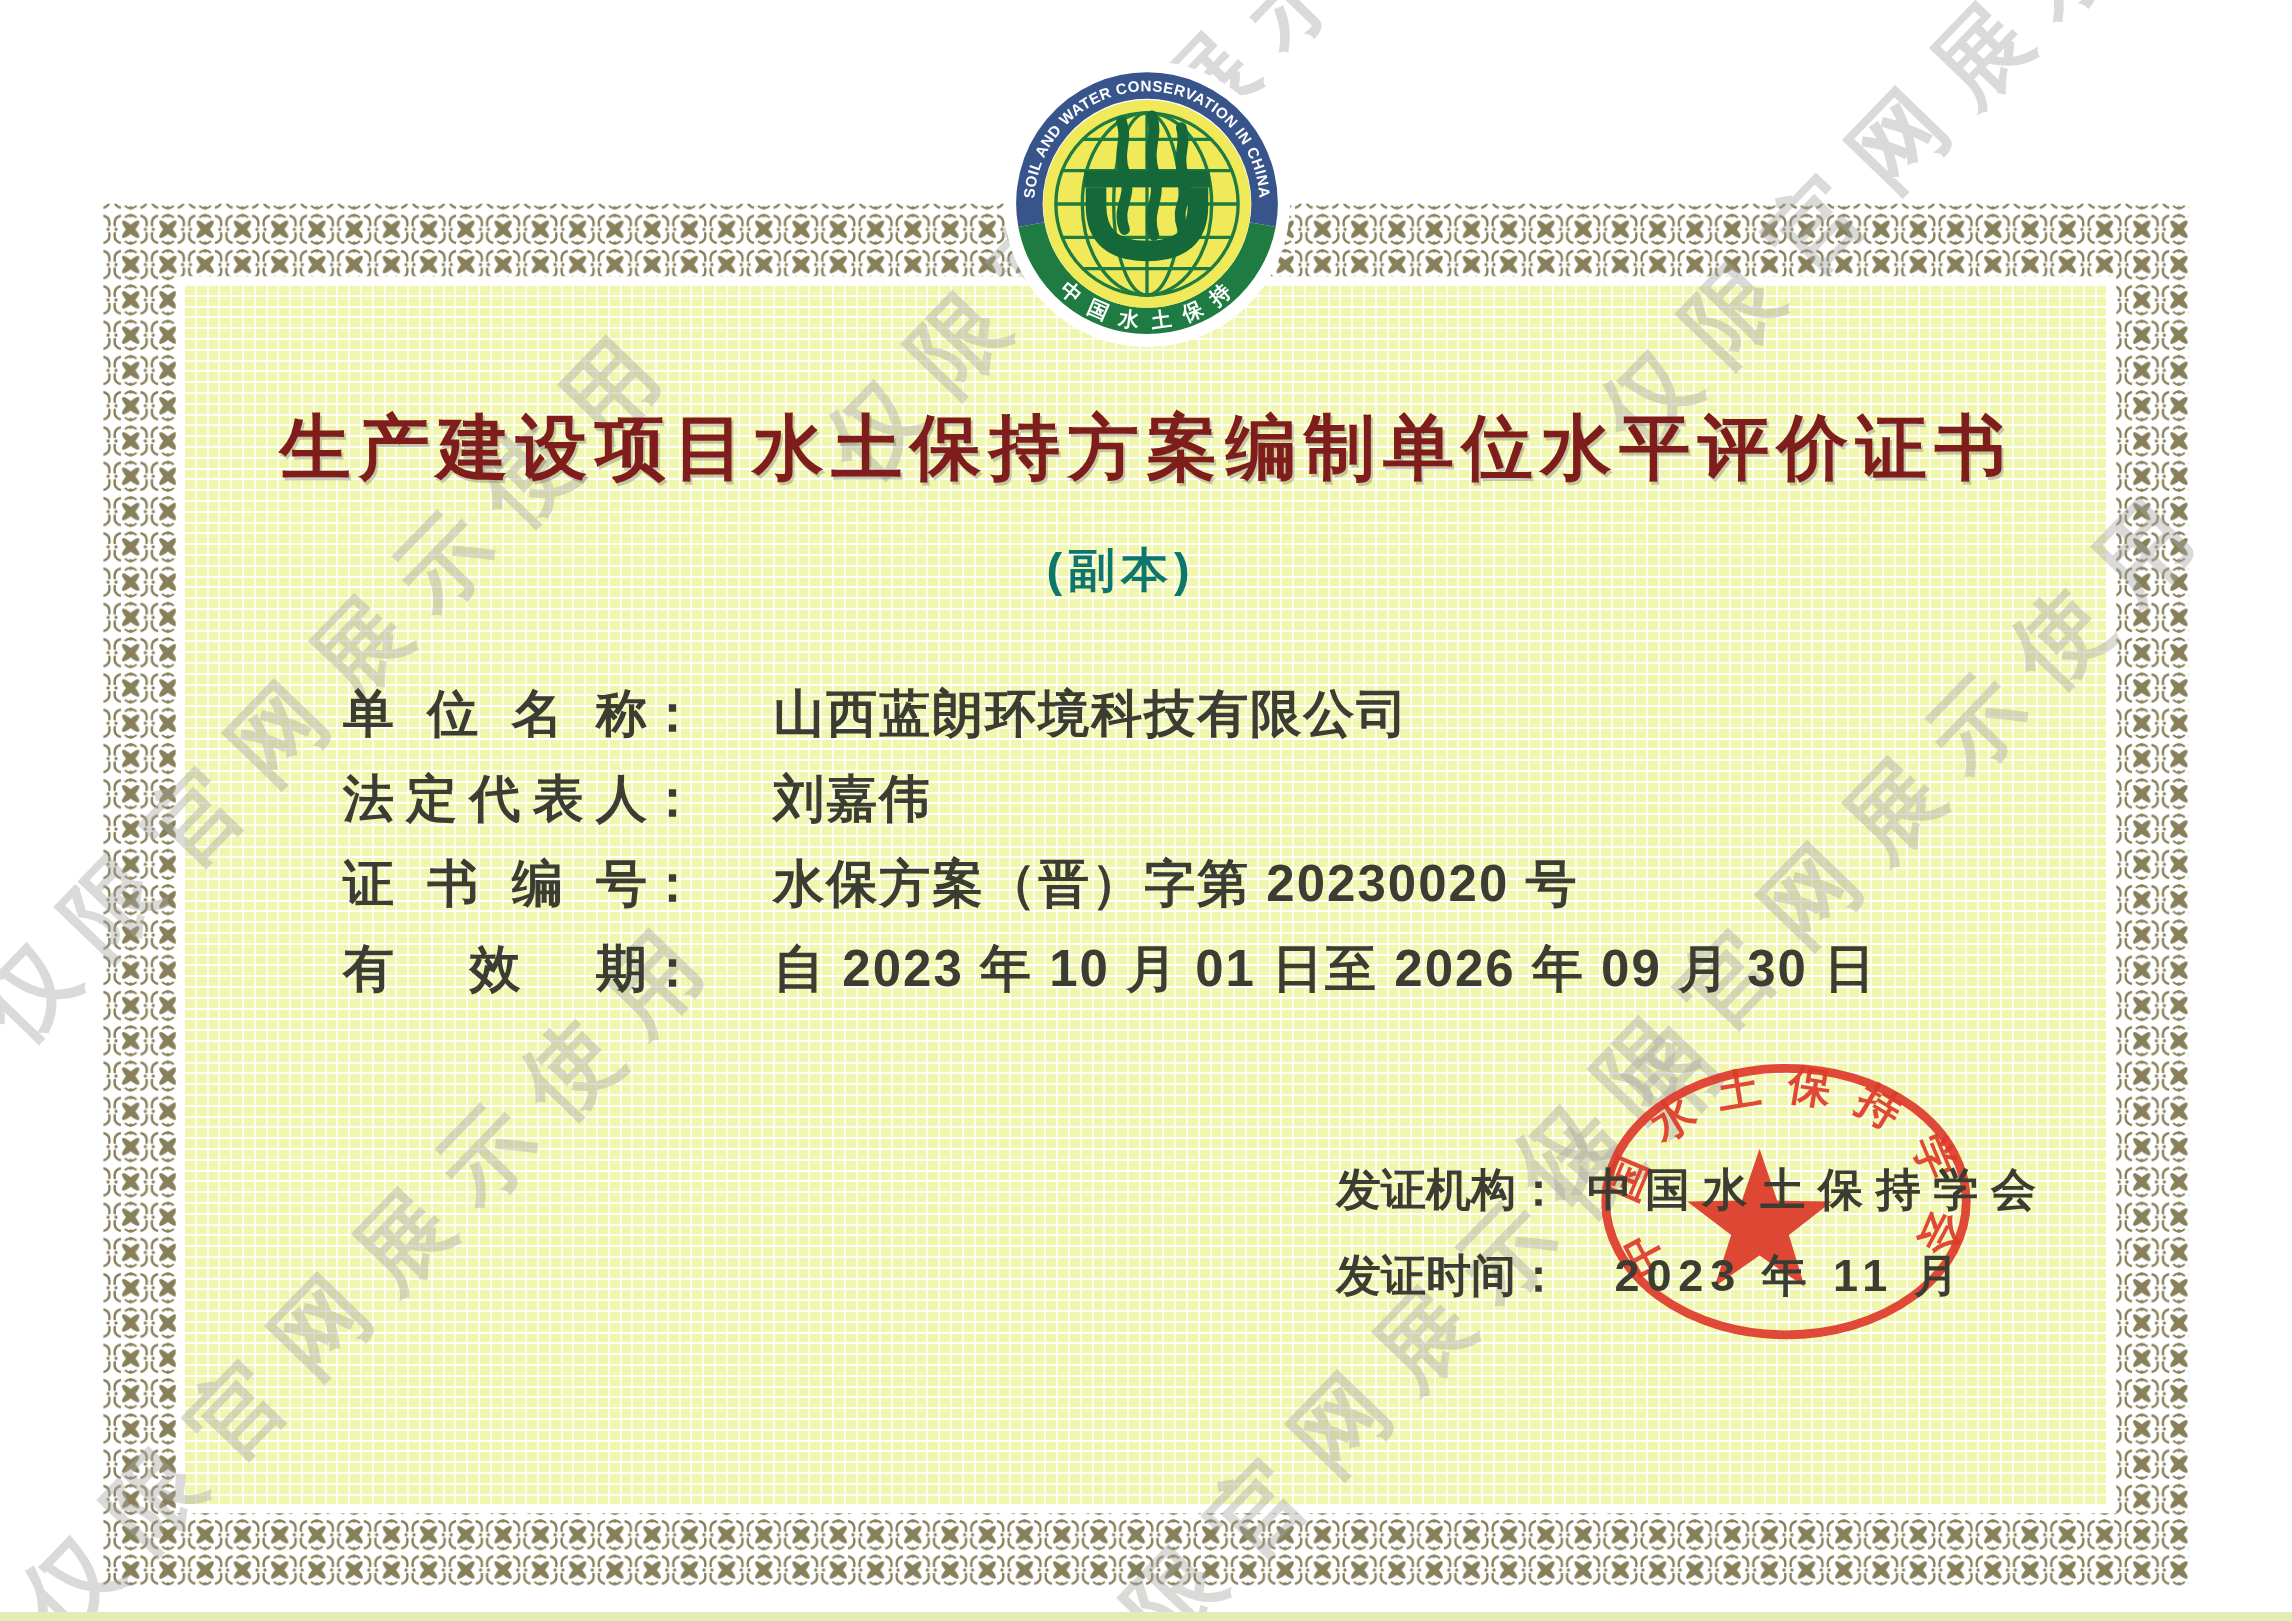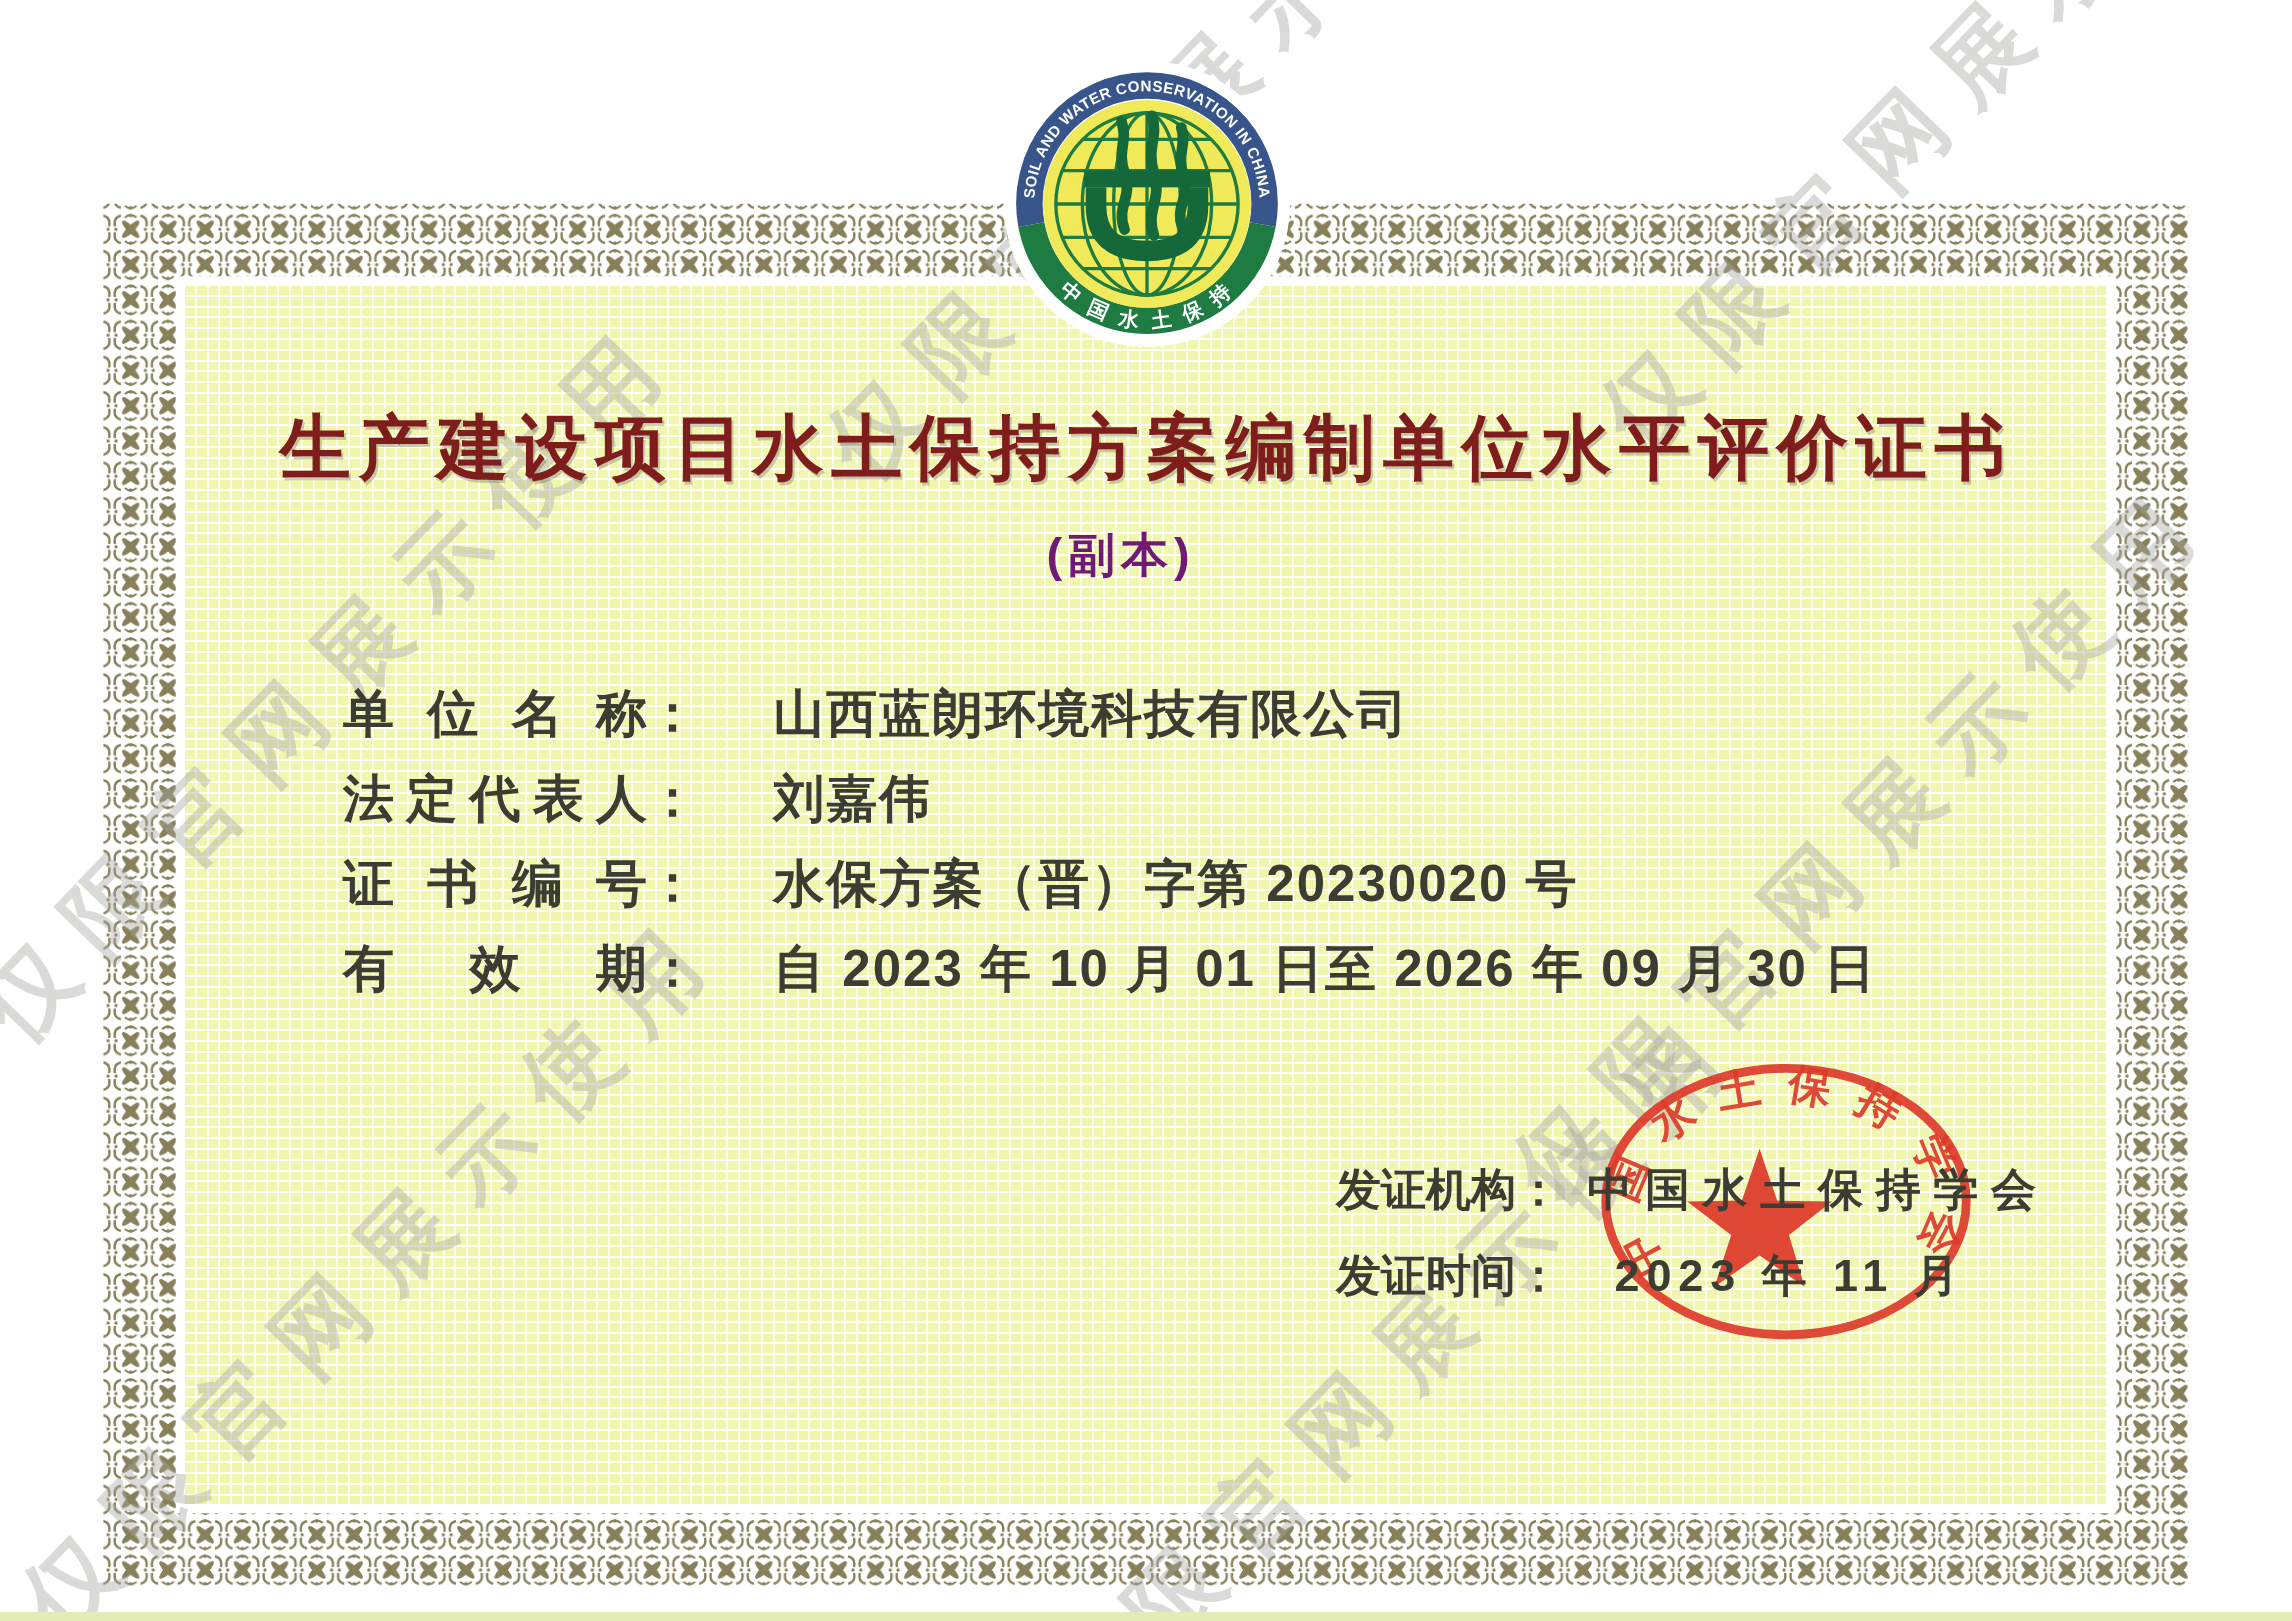--- a/index.html
+++ b/index.html
@@ -33,8 +33,8 @@
     text-shadow:2px 2.9px 0 rgba(110,110,95,.35);
   }
   .subtitle{
-    position:absolute;left:0;top:524px;width:2242px;text-align:center;
-    font-size:47px;font-weight:700;letter-spacing:5.9px;color:#701a75;
+    position:absolute;left:0;top:539px;width:2242px;text-align:center;
+    font-size:47px;font-weight:700;letter-spacing:5.9px;color:#0f766e;
   }
   .fields{position:absolute;left:343px;top:686px;}
   .frow{height:55px;margin-bottom:30px;font-size:51px;line-height:55px;font-weight:600;white-space:nowrap;}

